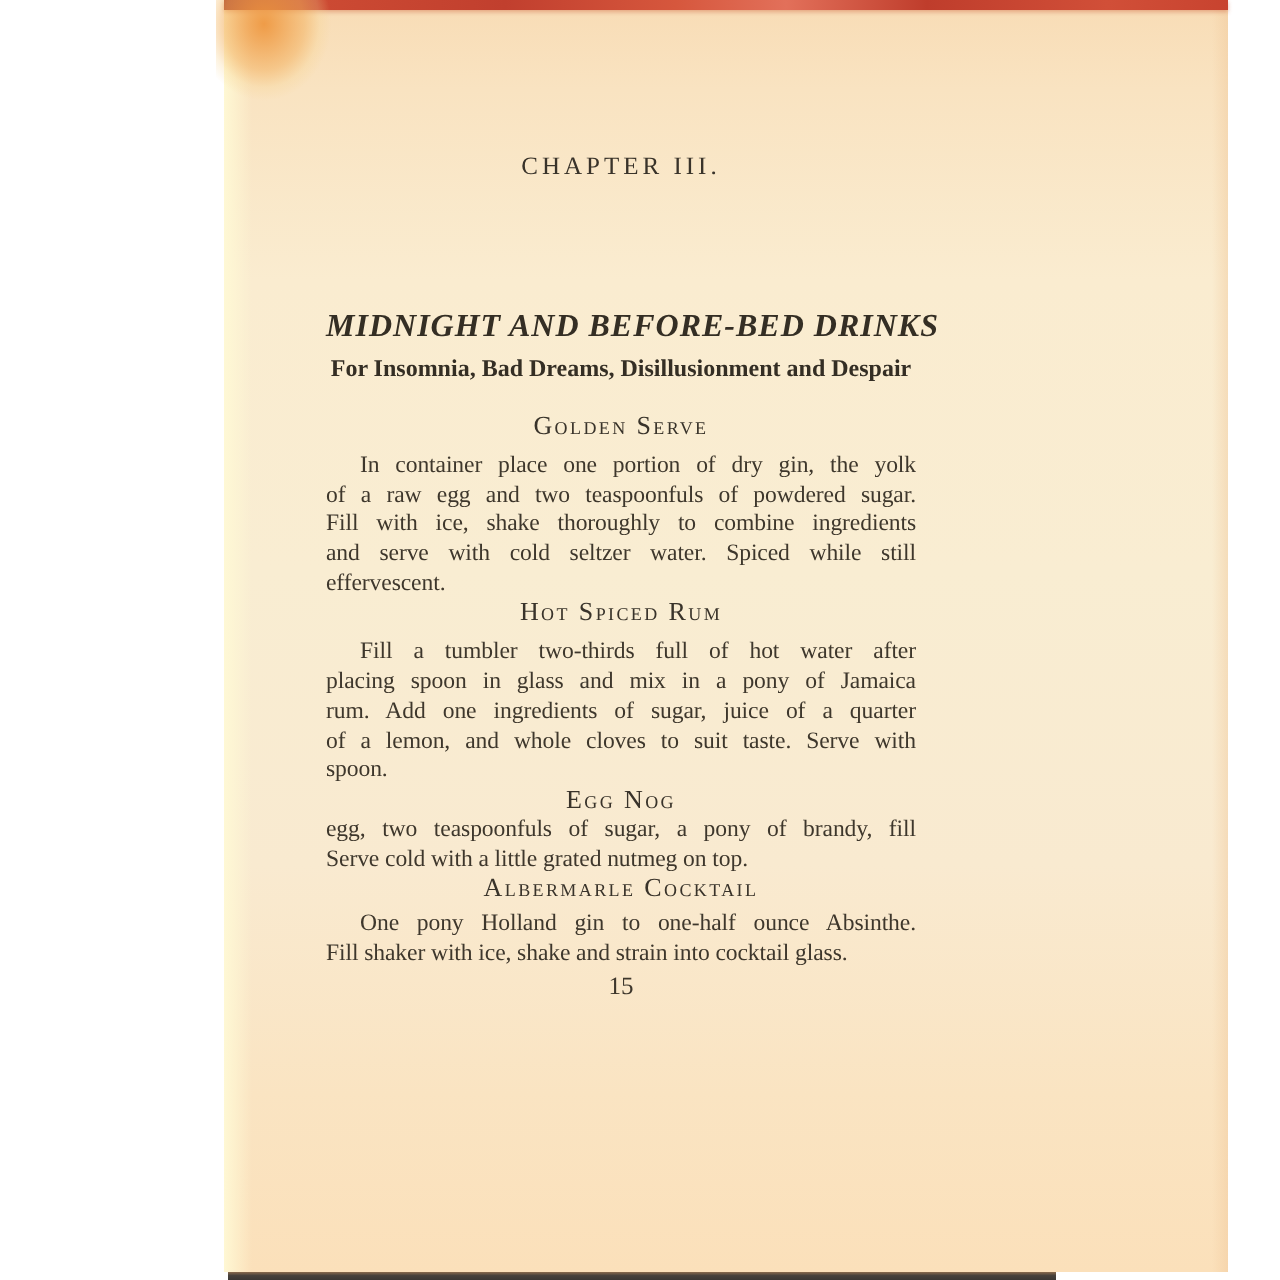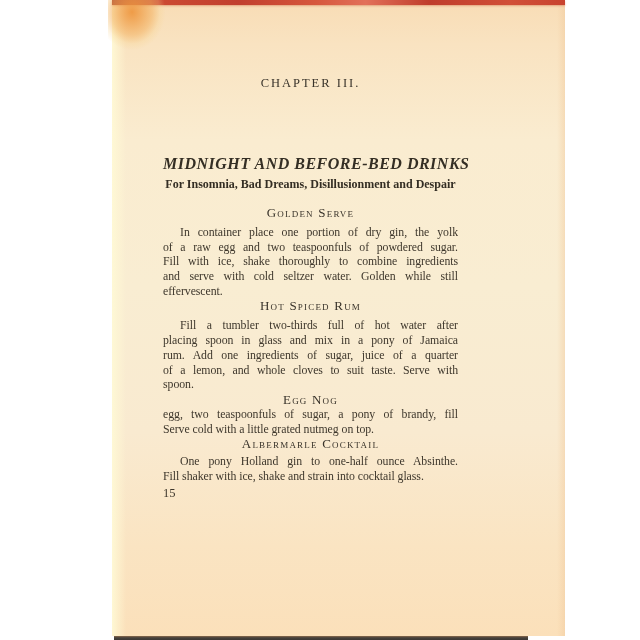--- a/index.html
+++ b/index.html
@@ -19,7 +19,7 @@
   .page {
     position: absolute;
     left: 112px; top: 0;
-    width: 453px; height: 636px;
+    width: 502px; height: 636px;
     background: linear-gradient(180deg,
       #f8dcb5 0%, #f9e3c1 7%, #faecd0 22%, #f9edd2 45%,
       #f9ead0 68%, #fae4c2 86%, #fbe0ba 100%);

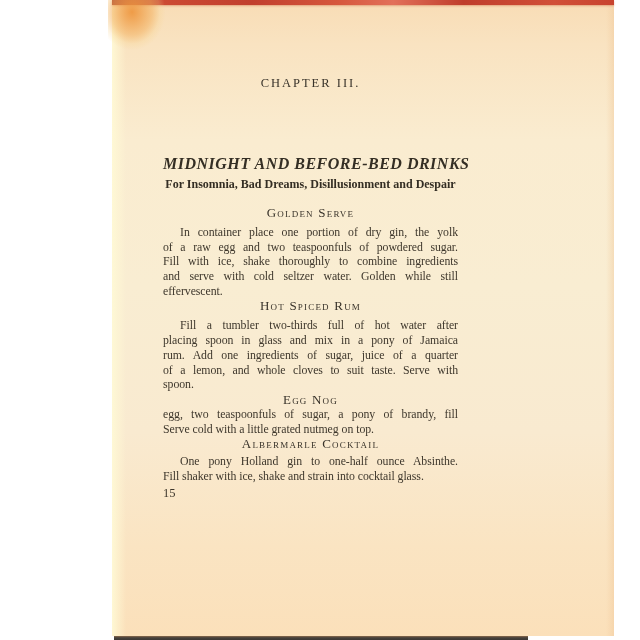--- a/index.html
+++ b/index.html
@@ -122,7 +122,7 @@
         <p class="rline first">In container place one portion of dry gin, the yolk</p>
         <p class="rline">of a raw egg and two teaspoonfuls of powdered sugar.</p>
         <p class="rline">Fill with ice, shake thoroughly to combine ingredients</p>
-        <p class="rline">and serve with cold seltzer water.  Golden while still</p>
+        <p class="rline">and serve with cold seltzer water.  Spiced while still</p>
         <p class="rline last">effervescent.</p>
       </div>
 

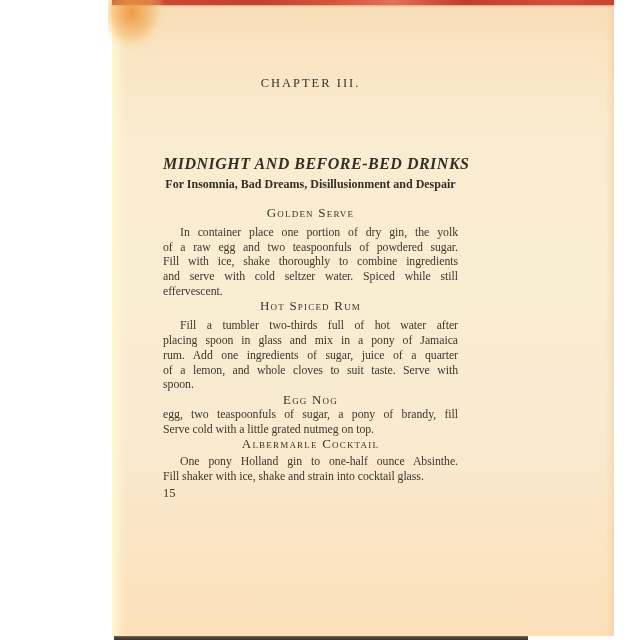--- a/index.html
+++ b/index.html
@@ -94,7 +94,7 @@
   .recipe-albermarle .rline.first { margin-top: 3px; }
   .page-number {
     margin: 2px 0 0;
-    text-align: left; white-space: nowrap;
+    text-align: center; white-space: nowrap;
     font-size: 12.5px; line-height: 14px;
   }
 </style>

